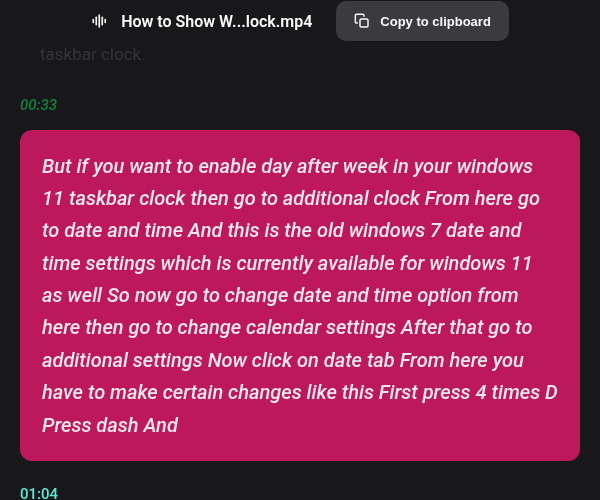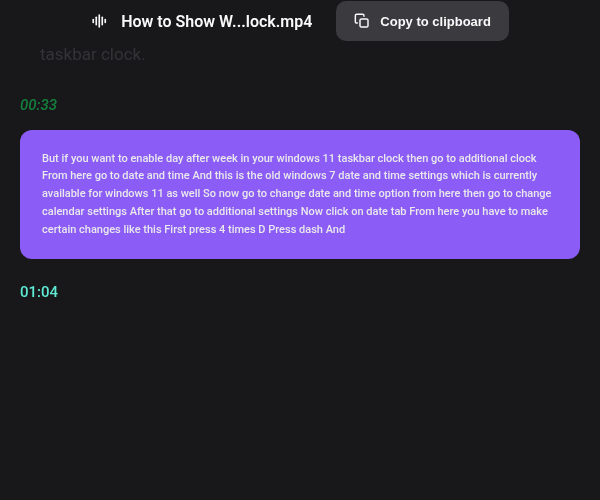--- a/index.html
+++ b/index.html
@@ -75,13 +75,14 @@
       font-style: italic;
     }
     .transcript-block {
-      background: #8b5cf6;
+      background: #be185d;
       border-radius: 12px;
       padding: 20px 22px;
       color: #e9e9ec;
-      font-size: 11px;
+      font-size: 20px;
       line-height: 1.62;
       font-weight: 500;
+      font-style: italic;
     }
     .timestamp-bottom {
       color: #5eead4;

